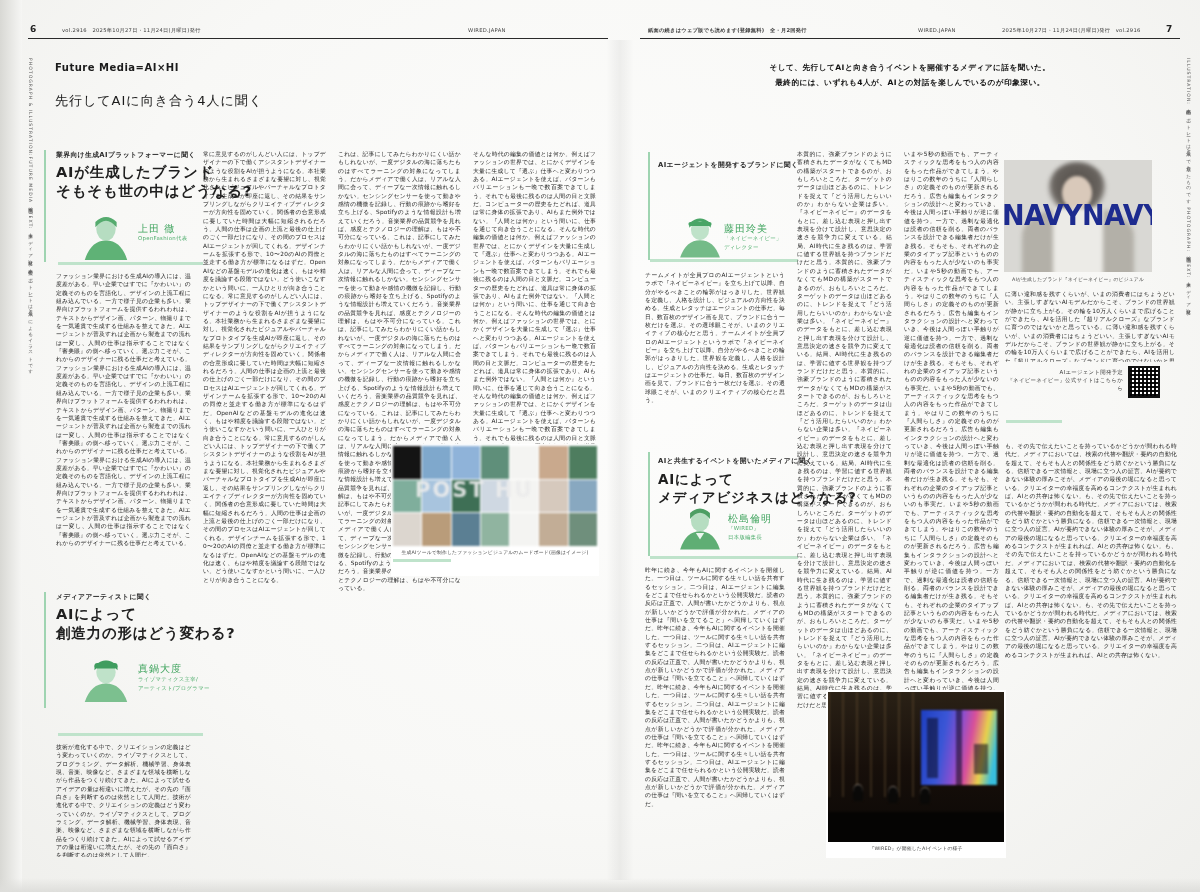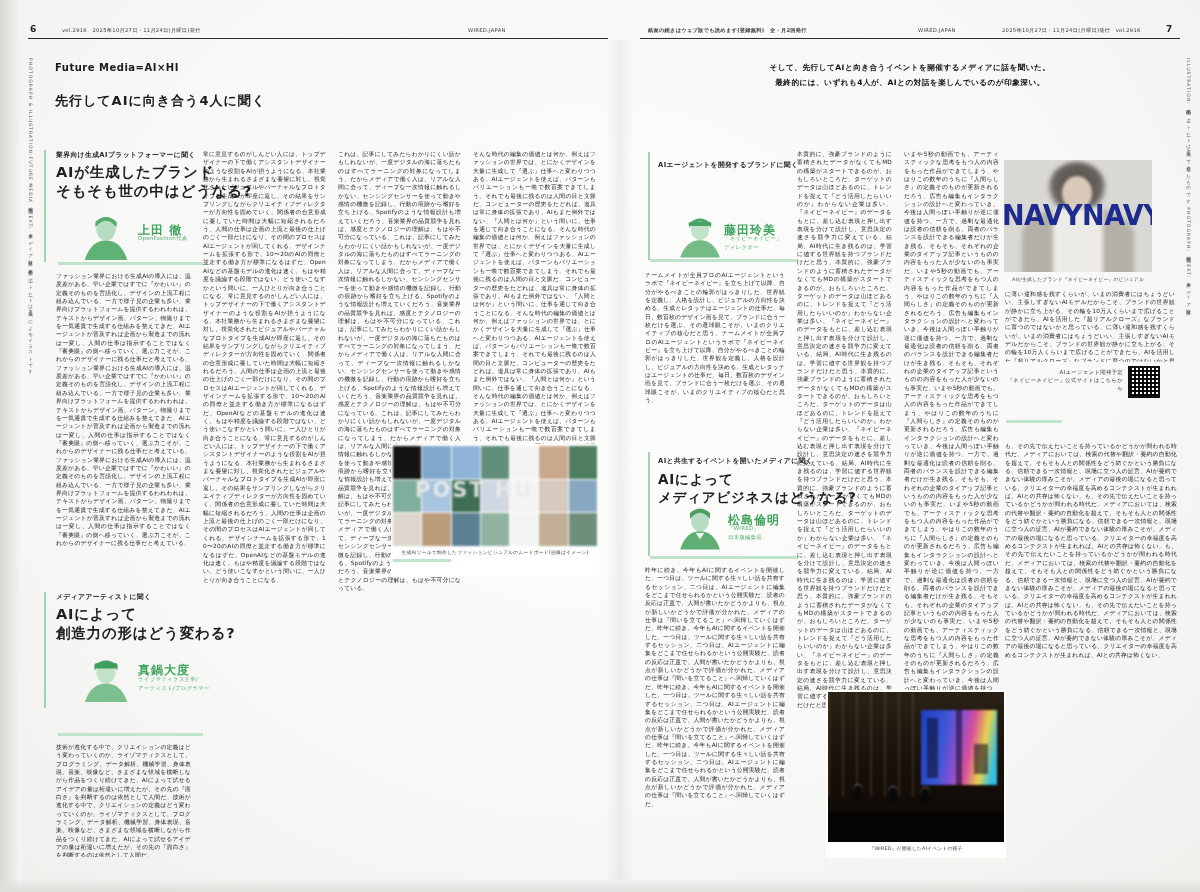--- a/index.html
+++ b/index.html
@@ -19,7 +19,7 @@
   .vertical-credit{writing-mode:vertical-rl;font-size:4.6px;color:#555;letter-spacing:1px;
     filter:blur(0.5px);overflow:hidden;}
   .series{font-size:10px;font-weight:bold;letter-spacing:0.5px;filter:blur(0.35px);}
-  .kicker-main{font-size:13px;font-weight:bold;letter-spacing:1px;filter:blur(0.35px);}
+  .kicker-main{font-size:13px;font-weight:normal;letter-spacing:1px;filter:blur(0.35px);}
   .headline{font-size:26px;font-weight:800;letter-spacing:0.5px;color:#161616;filter:blur(0.4px);}
   .lead{font-size:7.6px;line-height:15px;font-weight:bold;text-align:center;color:#111;
     filter:blur(0.5px);letter-spacing:0.5px;}

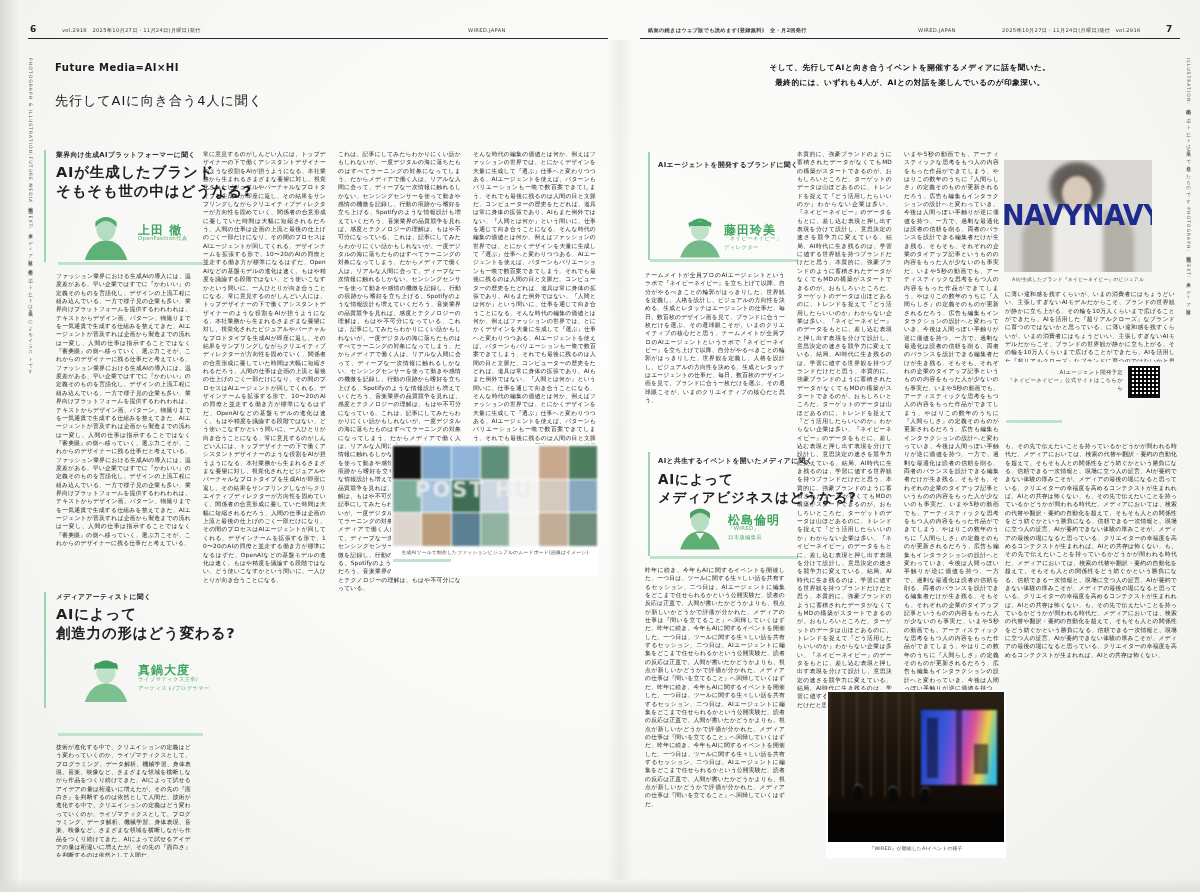--- a/index.html
+++ b/index.html
@@ -28,7 +28,7 @@
   .sec-title.small{font-size:13.5px;line-height:18px;}
   .greenv{width:2px;background:#9fd4b1;}
   .greenh{height:2.5px;background:#bfe3cb;}
-  .name{font-size:12px;font-weight:bold;color:#3fa45e;letter-spacing:1px;filter:blur(0.4px);white-space:nowrap;}
+  .name{font-size:10px;font-weight:normal;color:#3fa45e;letter-spacing:1px;filter:blur(0.4px);white-space:nowrap;}
   .role{font-size:5.4px;color:#4fae6d;letter-spacing:0.3px;filter:blur(0.45px);white-space:nowrap;line-height:8px;}
   .bodycol{font-size:5.8px;line-height:8.35px;text-align:justify;color:#1c1c1c;
     letter-spacing:0.2px;overflow:hidden;filter:blur(0.55px);word-break:break-all;}

